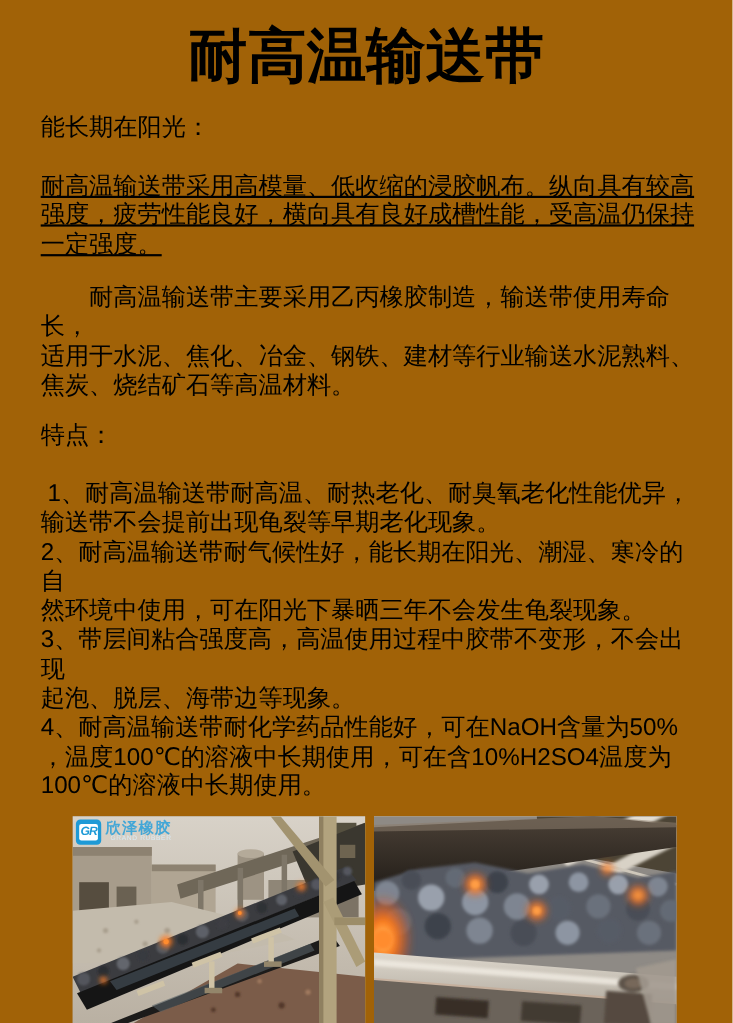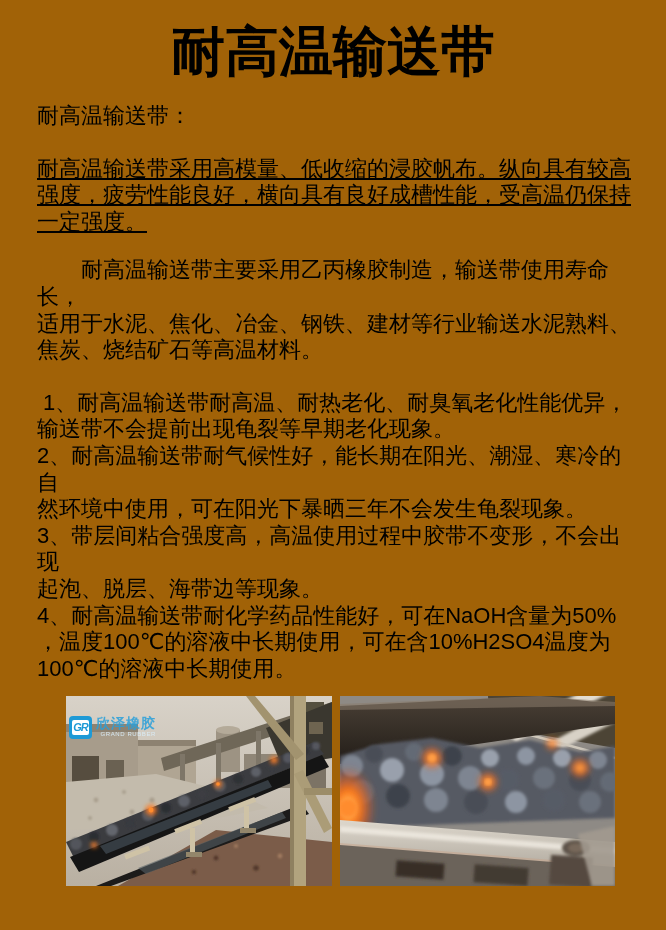--- a/index.html
+++ b/index.html
@@ -83,7 +83,7 @@
 
   <h1 class="title">耐高温输送带</h1>
 
-  <div class="tx intro-label">耐高温输送带：</div>
+  <div class="tx intro-label">能长期在阳光：</div>
   <div class="tx para1">耐高温输送带采用高模量、低收缩的浸胶帆布。纵向具有较高
 强度，疲劳性能良好，横向具有良好成槽性能，受高温仍保持
 一定强度。</div>

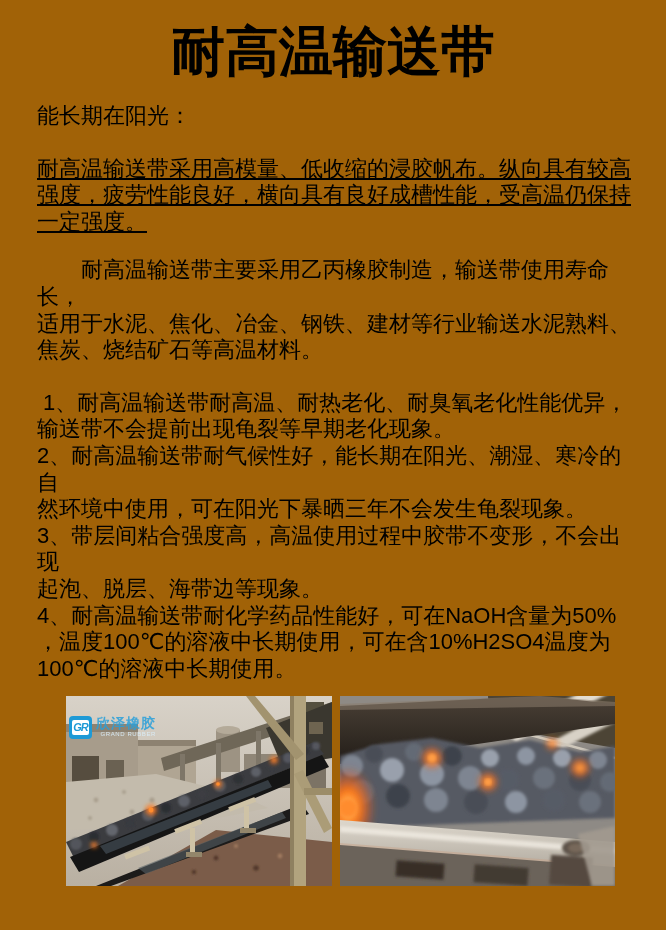--- a/index.html
+++ b/index.html
@@ -92,6 +92,7 @@
 适用于水泥、焦化、冶金、钢铁、建材等行业输送水泥熟料、
 焦炭、烧结矿石等高温材料。</div>
 
+  <div class="tx feat-label">特点：</div>
   <div class="tx items">&nbsp;1、耐高温输送带耐高温、耐热老化、耐臭氧老化性能优异，
 输送带不会提前出现龟裂等早期老化现象。
 2、耐高温输送带耐气候性好，能长期在阳光、潮湿、寒冷的自

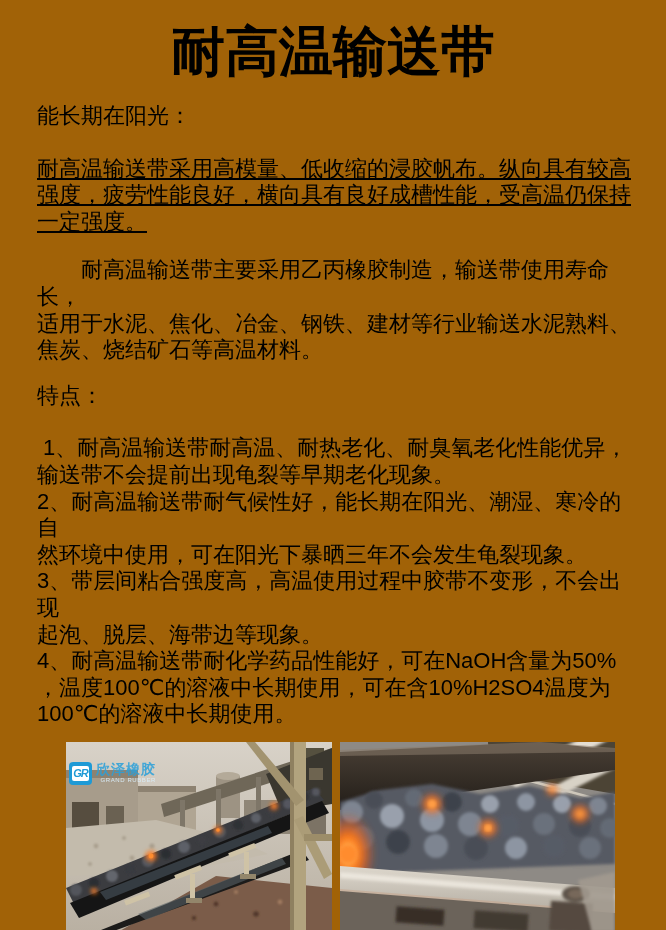--- a/index.html
+++ b/index.html
@@ -50,7 +50,7 @@
   .photo svg{display:block;}
   
   .wm{
-    position:absolute;top:20px;left:3px;
+    position:absolute;top:3px;left:3px;
     display:flex;align-items:flex-start;gap:4px;
   }
   .wm-badge{

